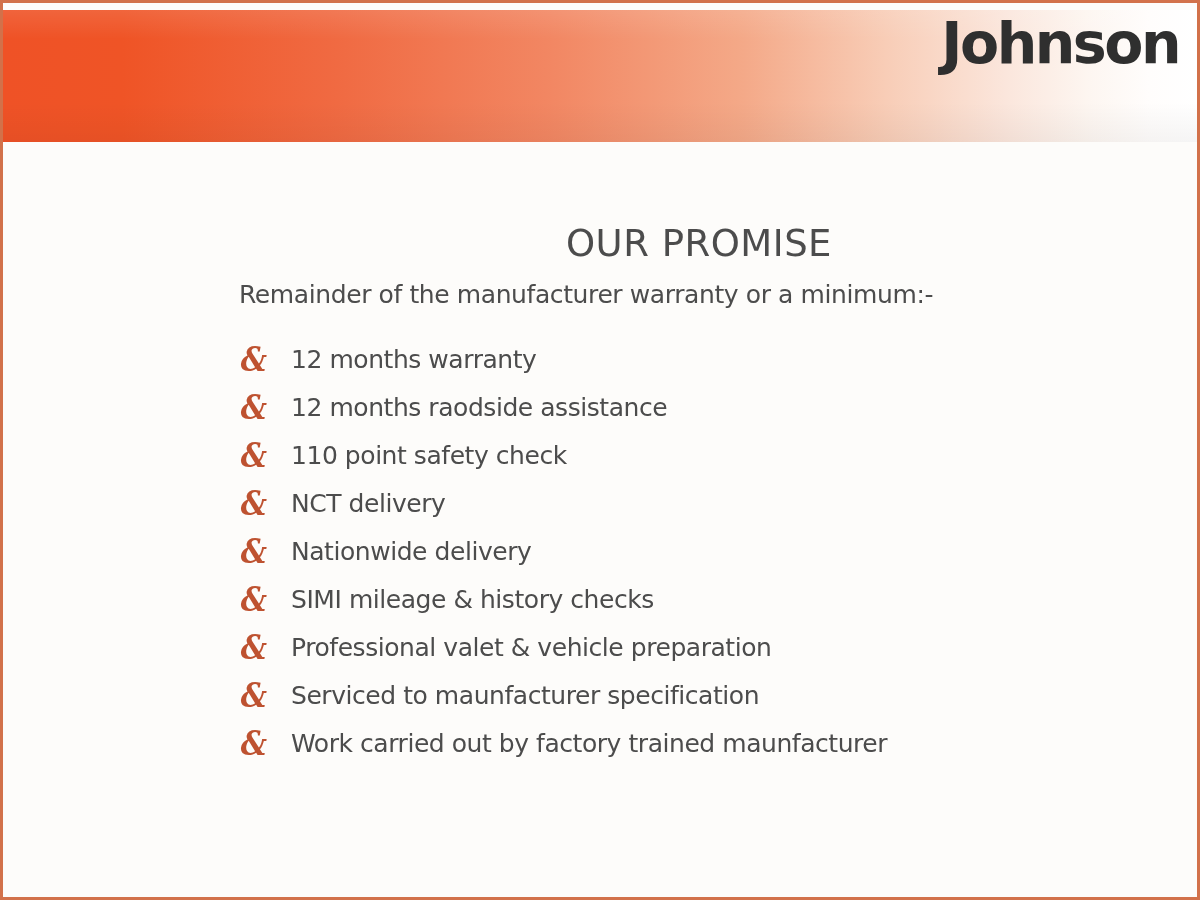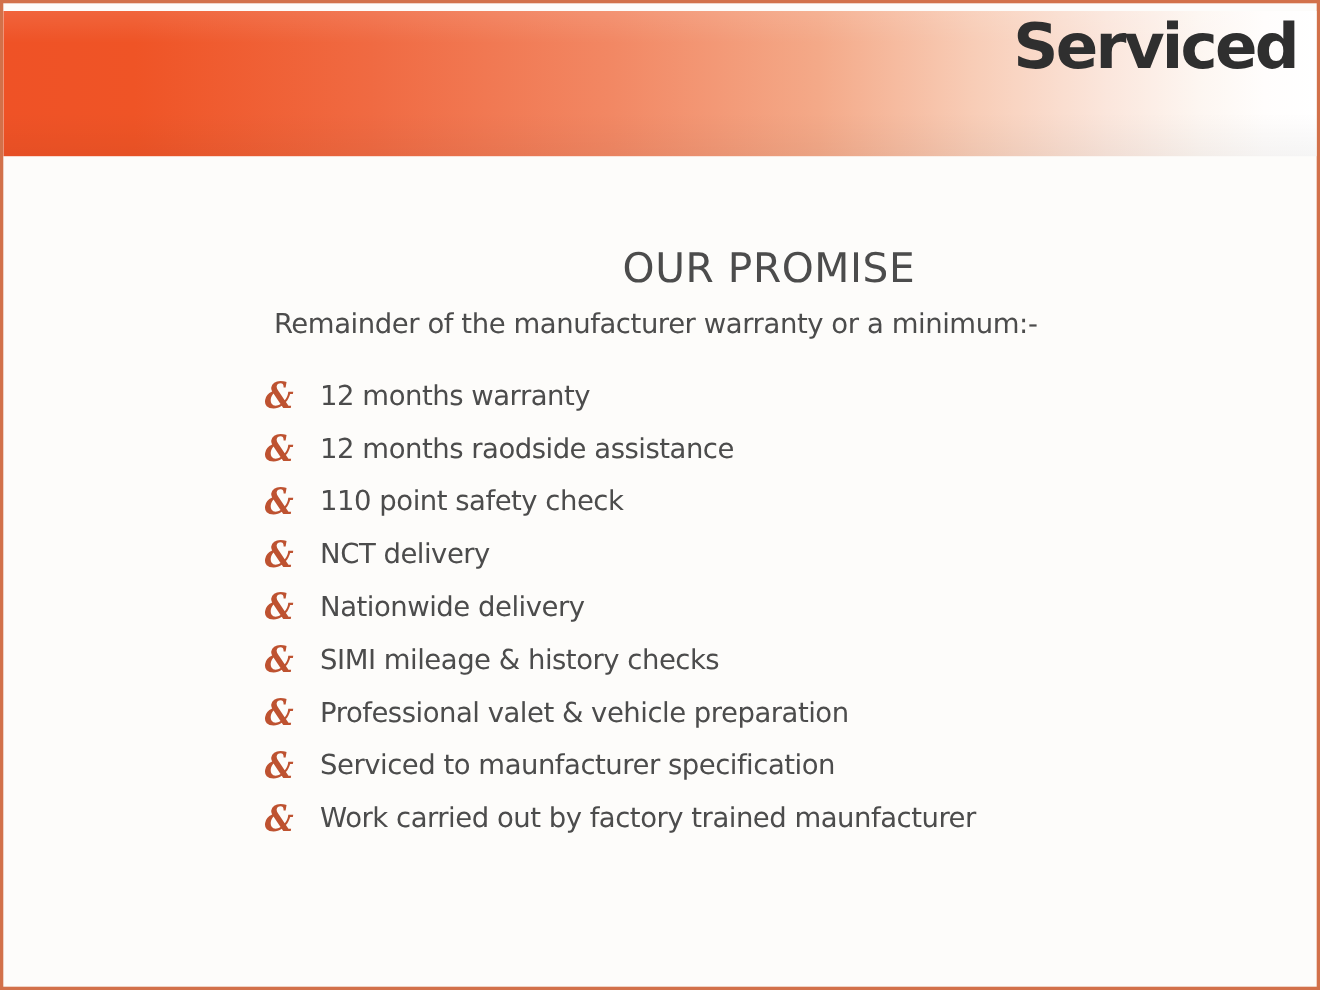--- a/index.html
+++ b/index.html
@@ -164,7 +164,7 @@
   <div id="header-sheen"></div>
 
   <div id="logo">
-    <span class="logo-line" id="logo-line-1">Serviced</span>
+    <span class="logo-line" id="logo-line-1">Johnson</span>
   </div>
 
   <div id="content">

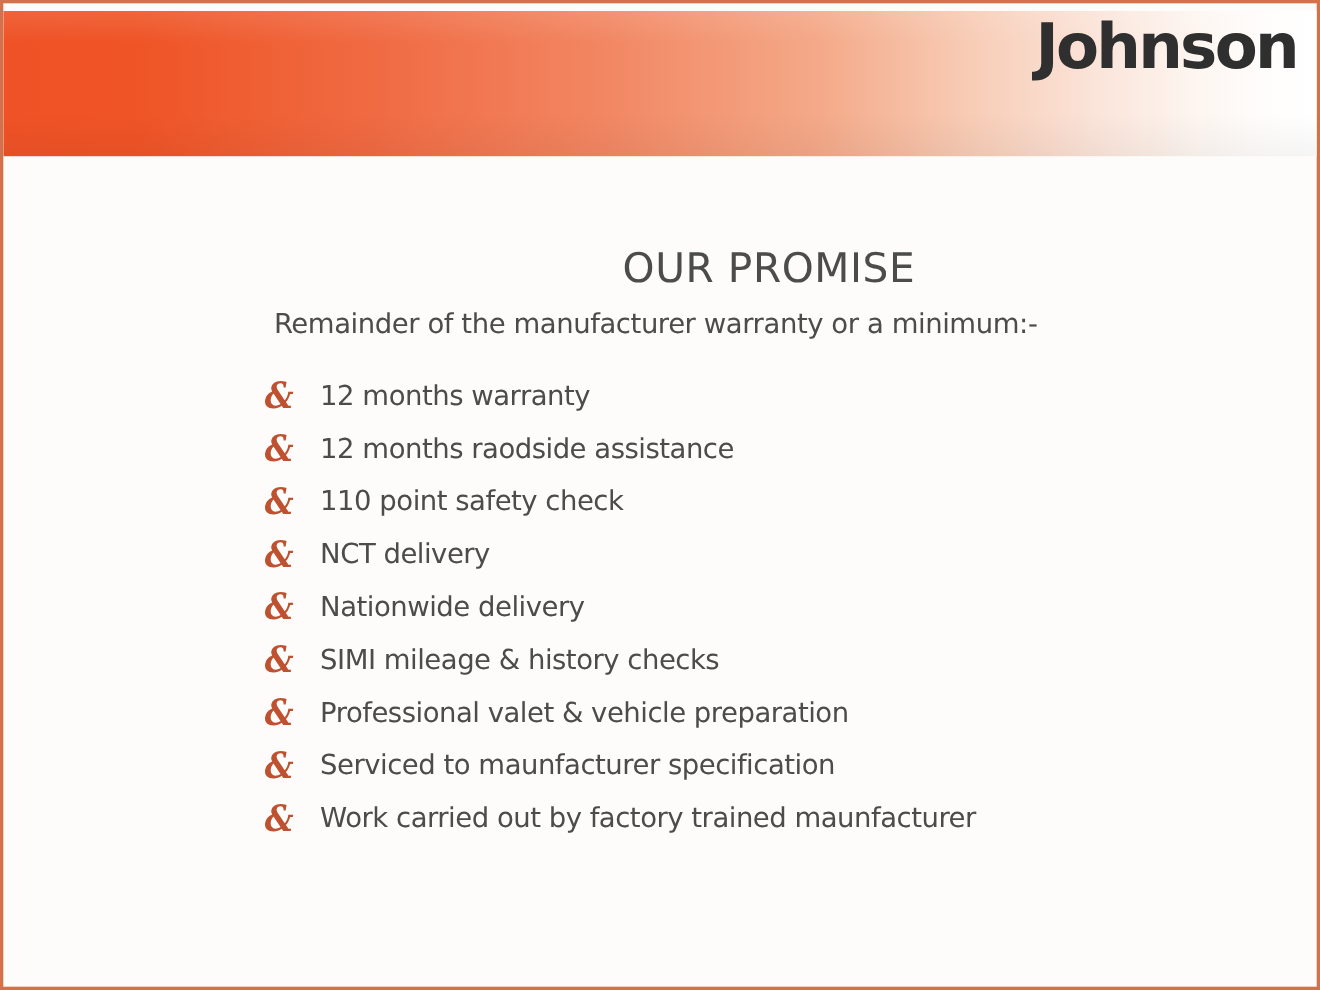--- a/index.html
+++ b/index.html
@@ -117,7 +117,7 @@
     font-weight: normal;
     color: #4c4c4c;
     letter-spacing: -0.4px;
-    margin: 0 0 26px 10px;
+    margin: 0 0 26px 0;
     line-height: 1.15;
     white-space: nowrap;
   }

